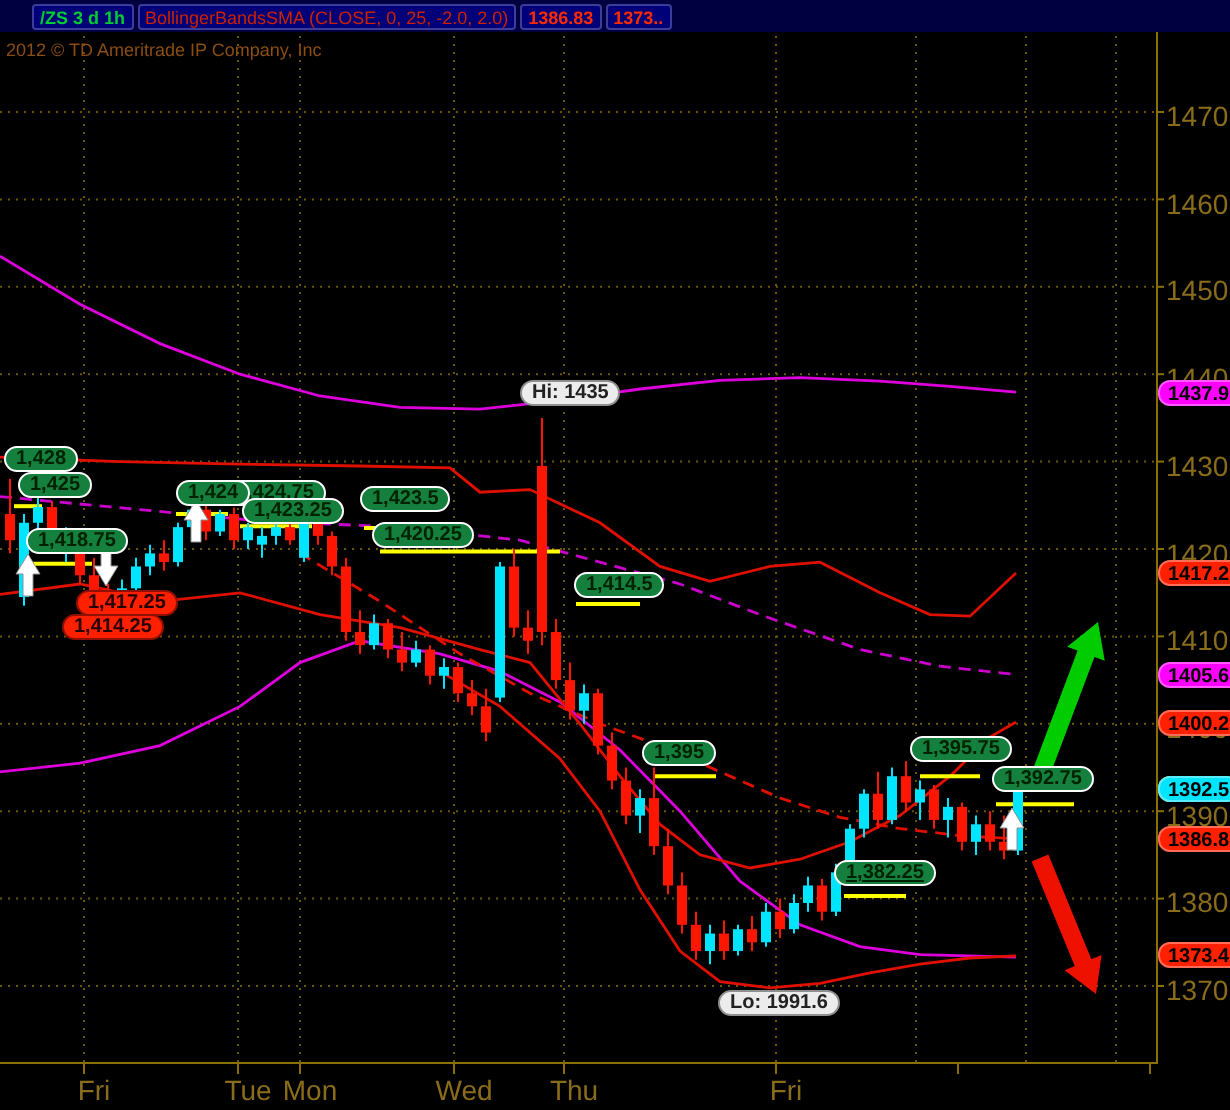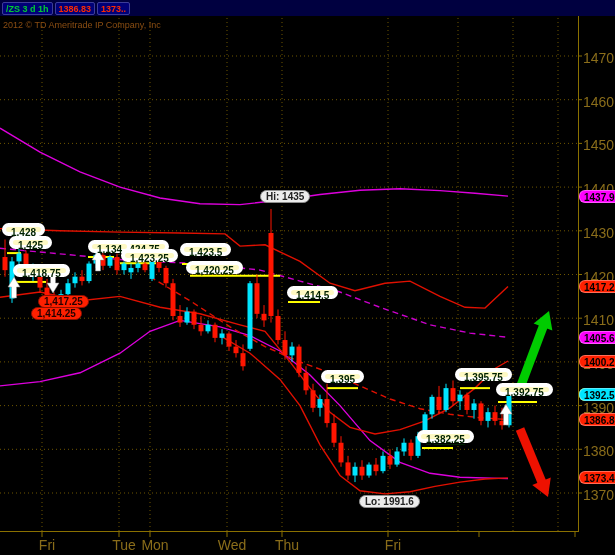--- a/index.html
+++ b/index.html
@@ -4,7 +4,7 @@
 <style>
   html,body{margin:0;padding:0;background:#000;}
   body{width:615px;height:555px;position:relative;overflow:hidden;font-family:"Liberation Sans",sans-serif;}
-  #titlebar{position:absolute;top:0;left:0;width:615px;height:16px;background:#000040;display:flex;align-items:center;gap:2px;padding:1px 2px;box-sizing:border-box;font-size:9px;white-space:nowrap;z-index:30;}
+  #titlebar{position:absolute;top:0;left:0;width:615px;height:16px;background:#000040;display:flex;align-items:center;gap:2px;padding:1px 16px;box-sizing:border-box;font-size:9px;white-space:nowrap;z-index:30;}
   .hbox{background:#000078;border:1px solid #3d3d99;border-radius:2px;padding:0 3px;height:13px;line-height:12px;color:#e8e8ff;box-sizing:border-box;}
   .sym{color:#00cc33;font-weight:bold;}
   .study{color:#cc2200;}

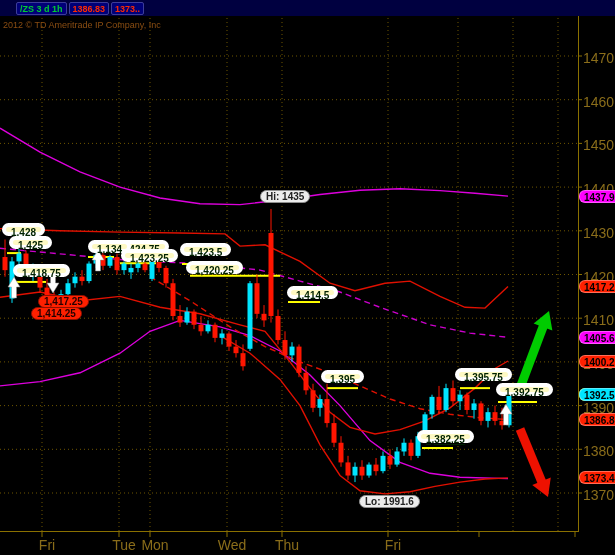--- a/index.html
+++ b/index.html
@@ -290,6 +290,7 @@
 
 <div id="titlebar">
   <span class="hbox sym">/ZS 3 d 1h</span>
+  <span class="hbox study">BollingerBandsSMA (CLOSE, 0, 25, -2.0, 2.0)</span>
   <span id="hvals" style="display:flex;gap:2px;">
       <span class="hbox sval">1386.83</span>
       <span class="hbox sval">1373..</span>

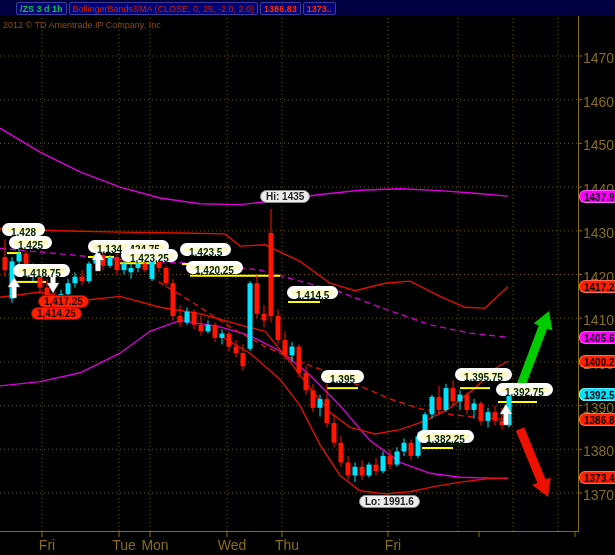--- a/index.html
+++ b/index.html
@@ -18,7 +18,7 @@
   .badge{position:absolute;left:579px;height:13px;line-height:13px;border-radius:6px;padding:0 4px;font-size:10px;font-weight:bold;color:#000;border:1px solid rgba(255,255,255,.35);box-sizing:border-box;}
   .badge-back{position:absolute;left:579px;height:13px;width:39px;border-radius:6px;box-sizing:border-box;}
   .co{position:absolute;height:13px;line-height:12px;border-radius:7px;padding:0 5px;font-size:10px;font-weight:bold;white-space:nowrap;box-sizing:border-box;}
-  .co-green{background:#fef9c3;border:4px solid #ffffff;color:#002200;}
+  .co-green{background:#15803d;border:1px solid #ffffff;color:#002200;}
   .co-red{background:#ff2000;border:1px solid #8f1000;color:#250000;}
   .co-gray{background:#ececec;border:1px solid #8f8f8f;color:#222;}
 </style>

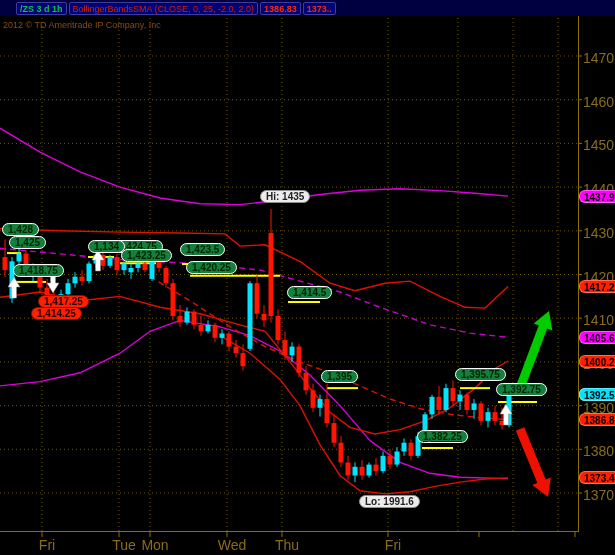--- a/index.html
+++ b/index.html
@@ -264,7 +264,7 @@
       <div class="co co-green" style="left: 9px; top: 236px;">1,425</div>
       <div class="co co-green" style="left: 13px; top: 264px;">1,418.75</div>
       <div class="co co-green" style="left: 112px; top: 240px;">1,424.75</div>
-      <div class="co co-green" style="left: 88px; top: 240px;">1,134</div>
+      <div class="co co-green" style="left: 88px; top: 240px;">1,424</div>
       <div class="co co-green" style="left: 121px; top: 249px;">1,423.25</div>
       <div class="co co-green" style="left: 180px; top: 243px;">1,423.5</div>
       <div class="co co-green" style="left: 186px; top: 261px;">1,420.25</div>

